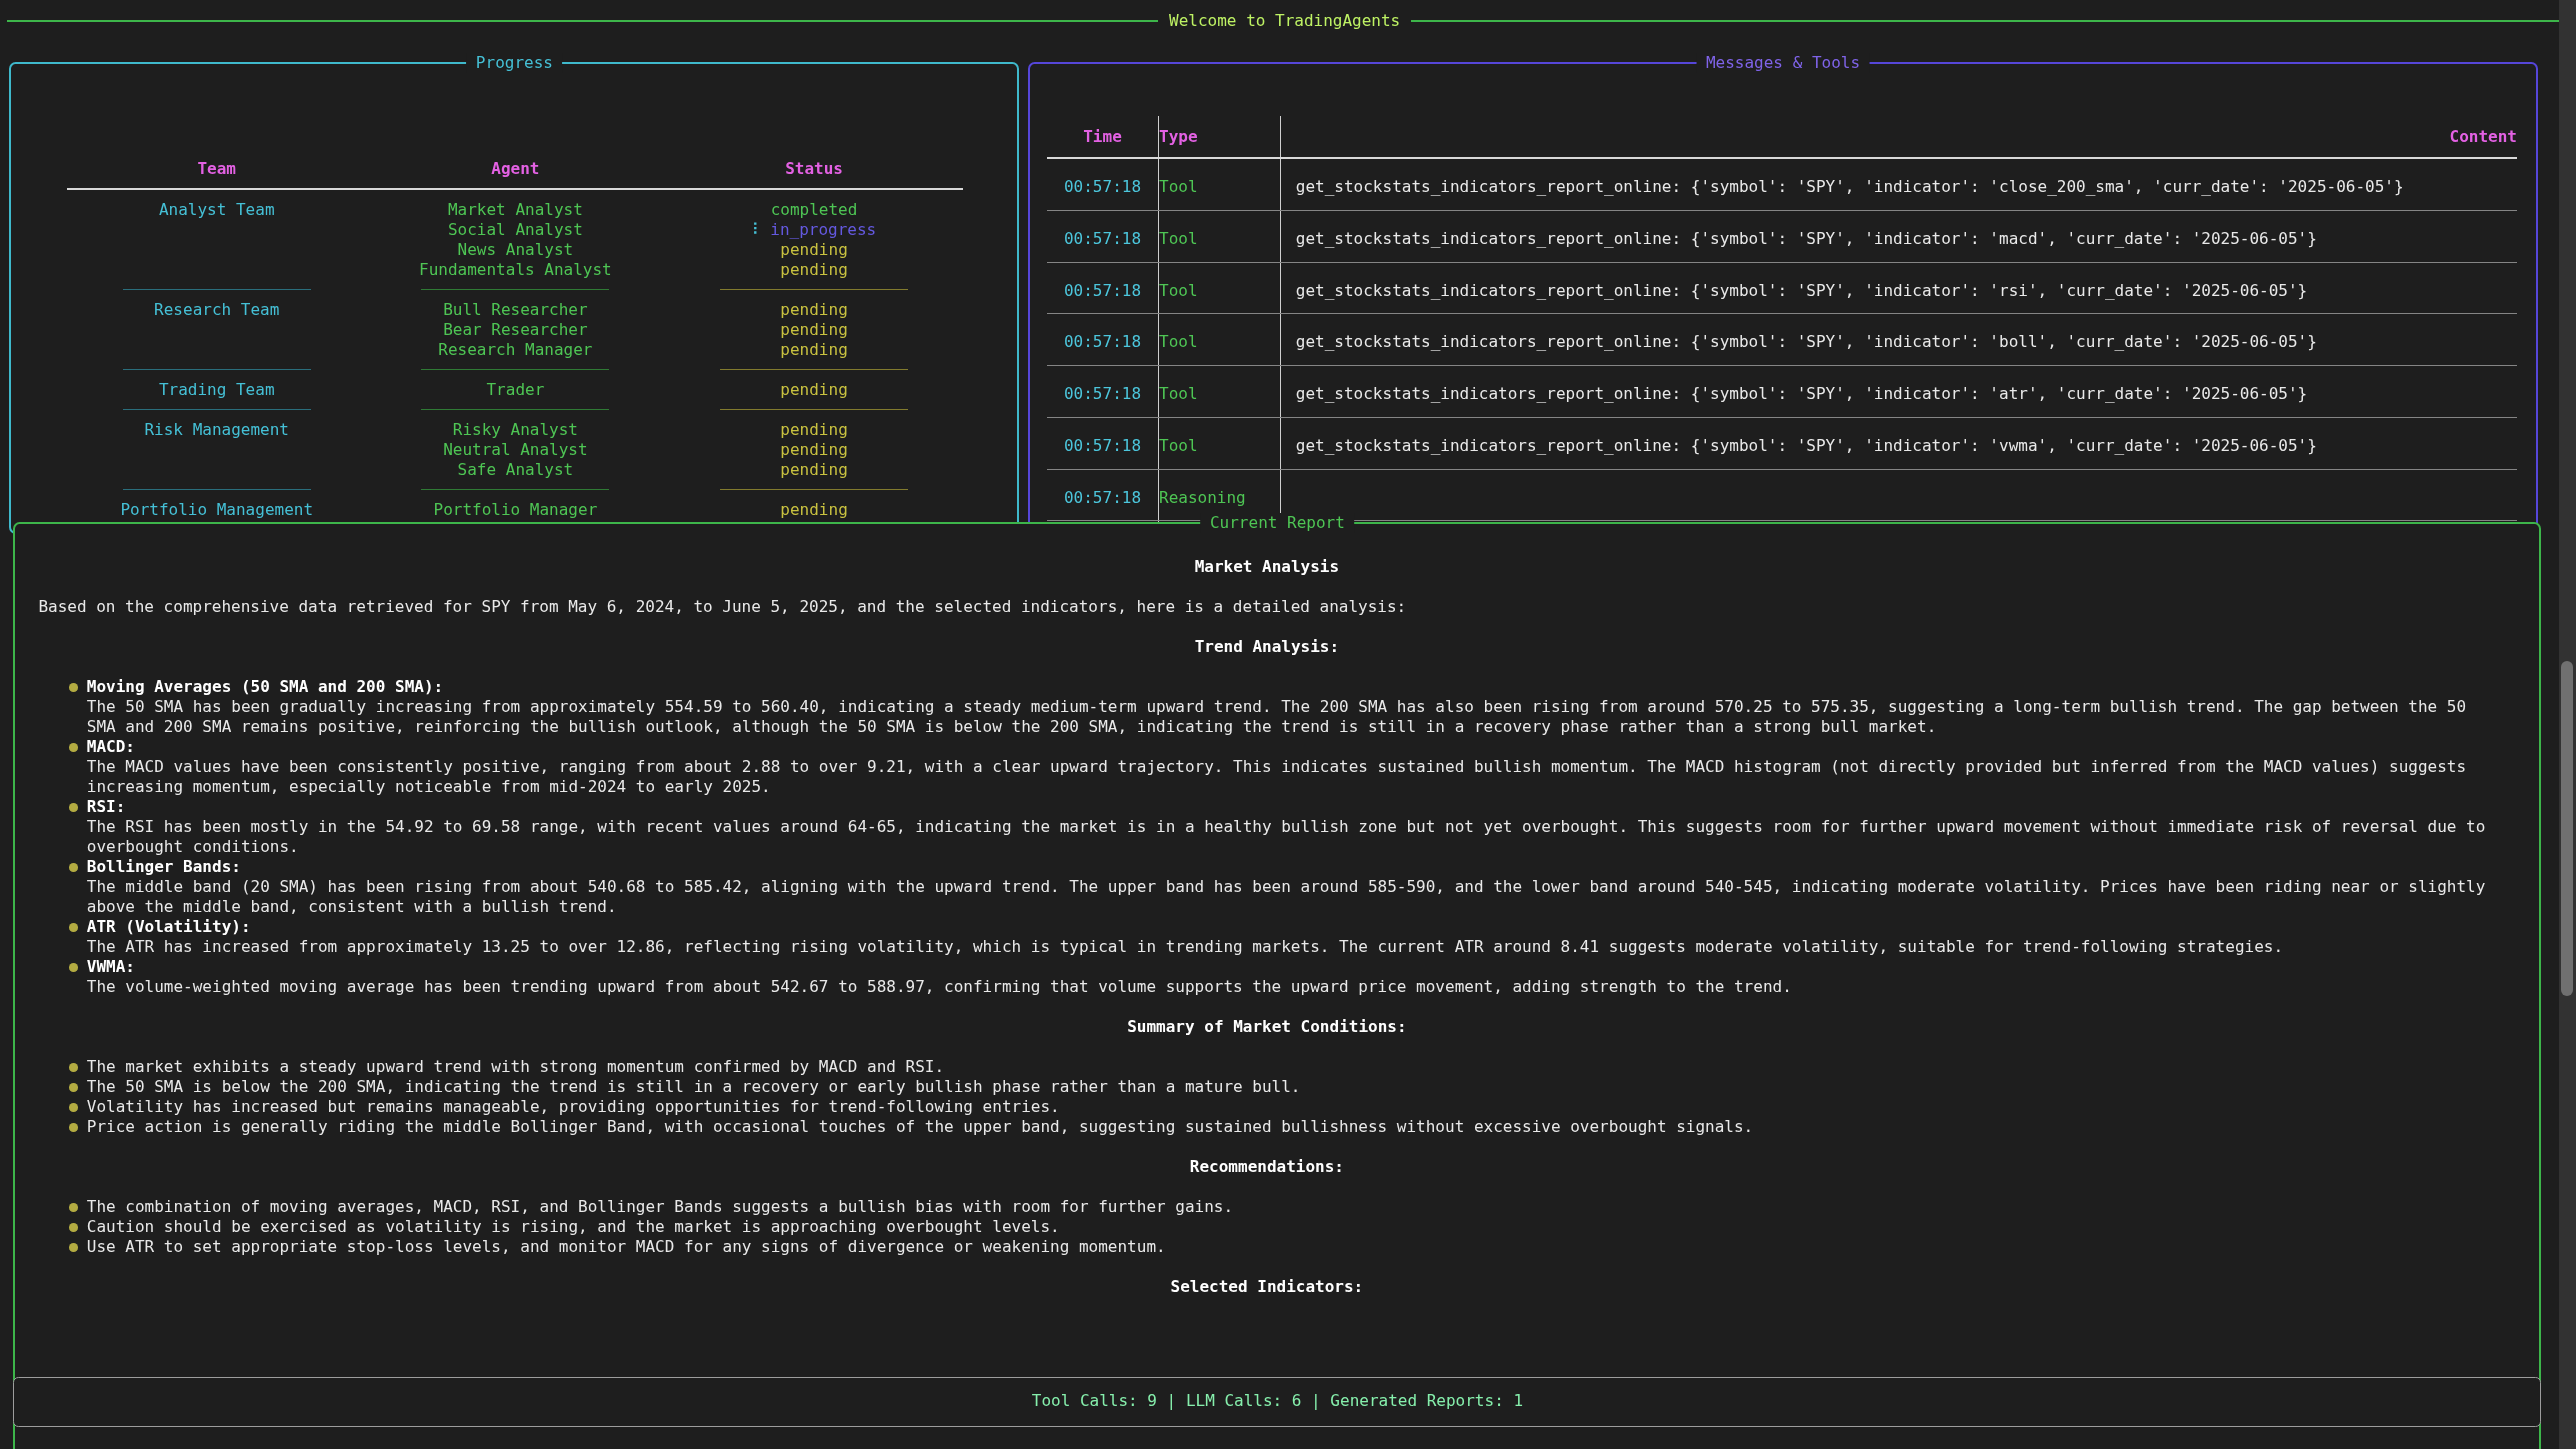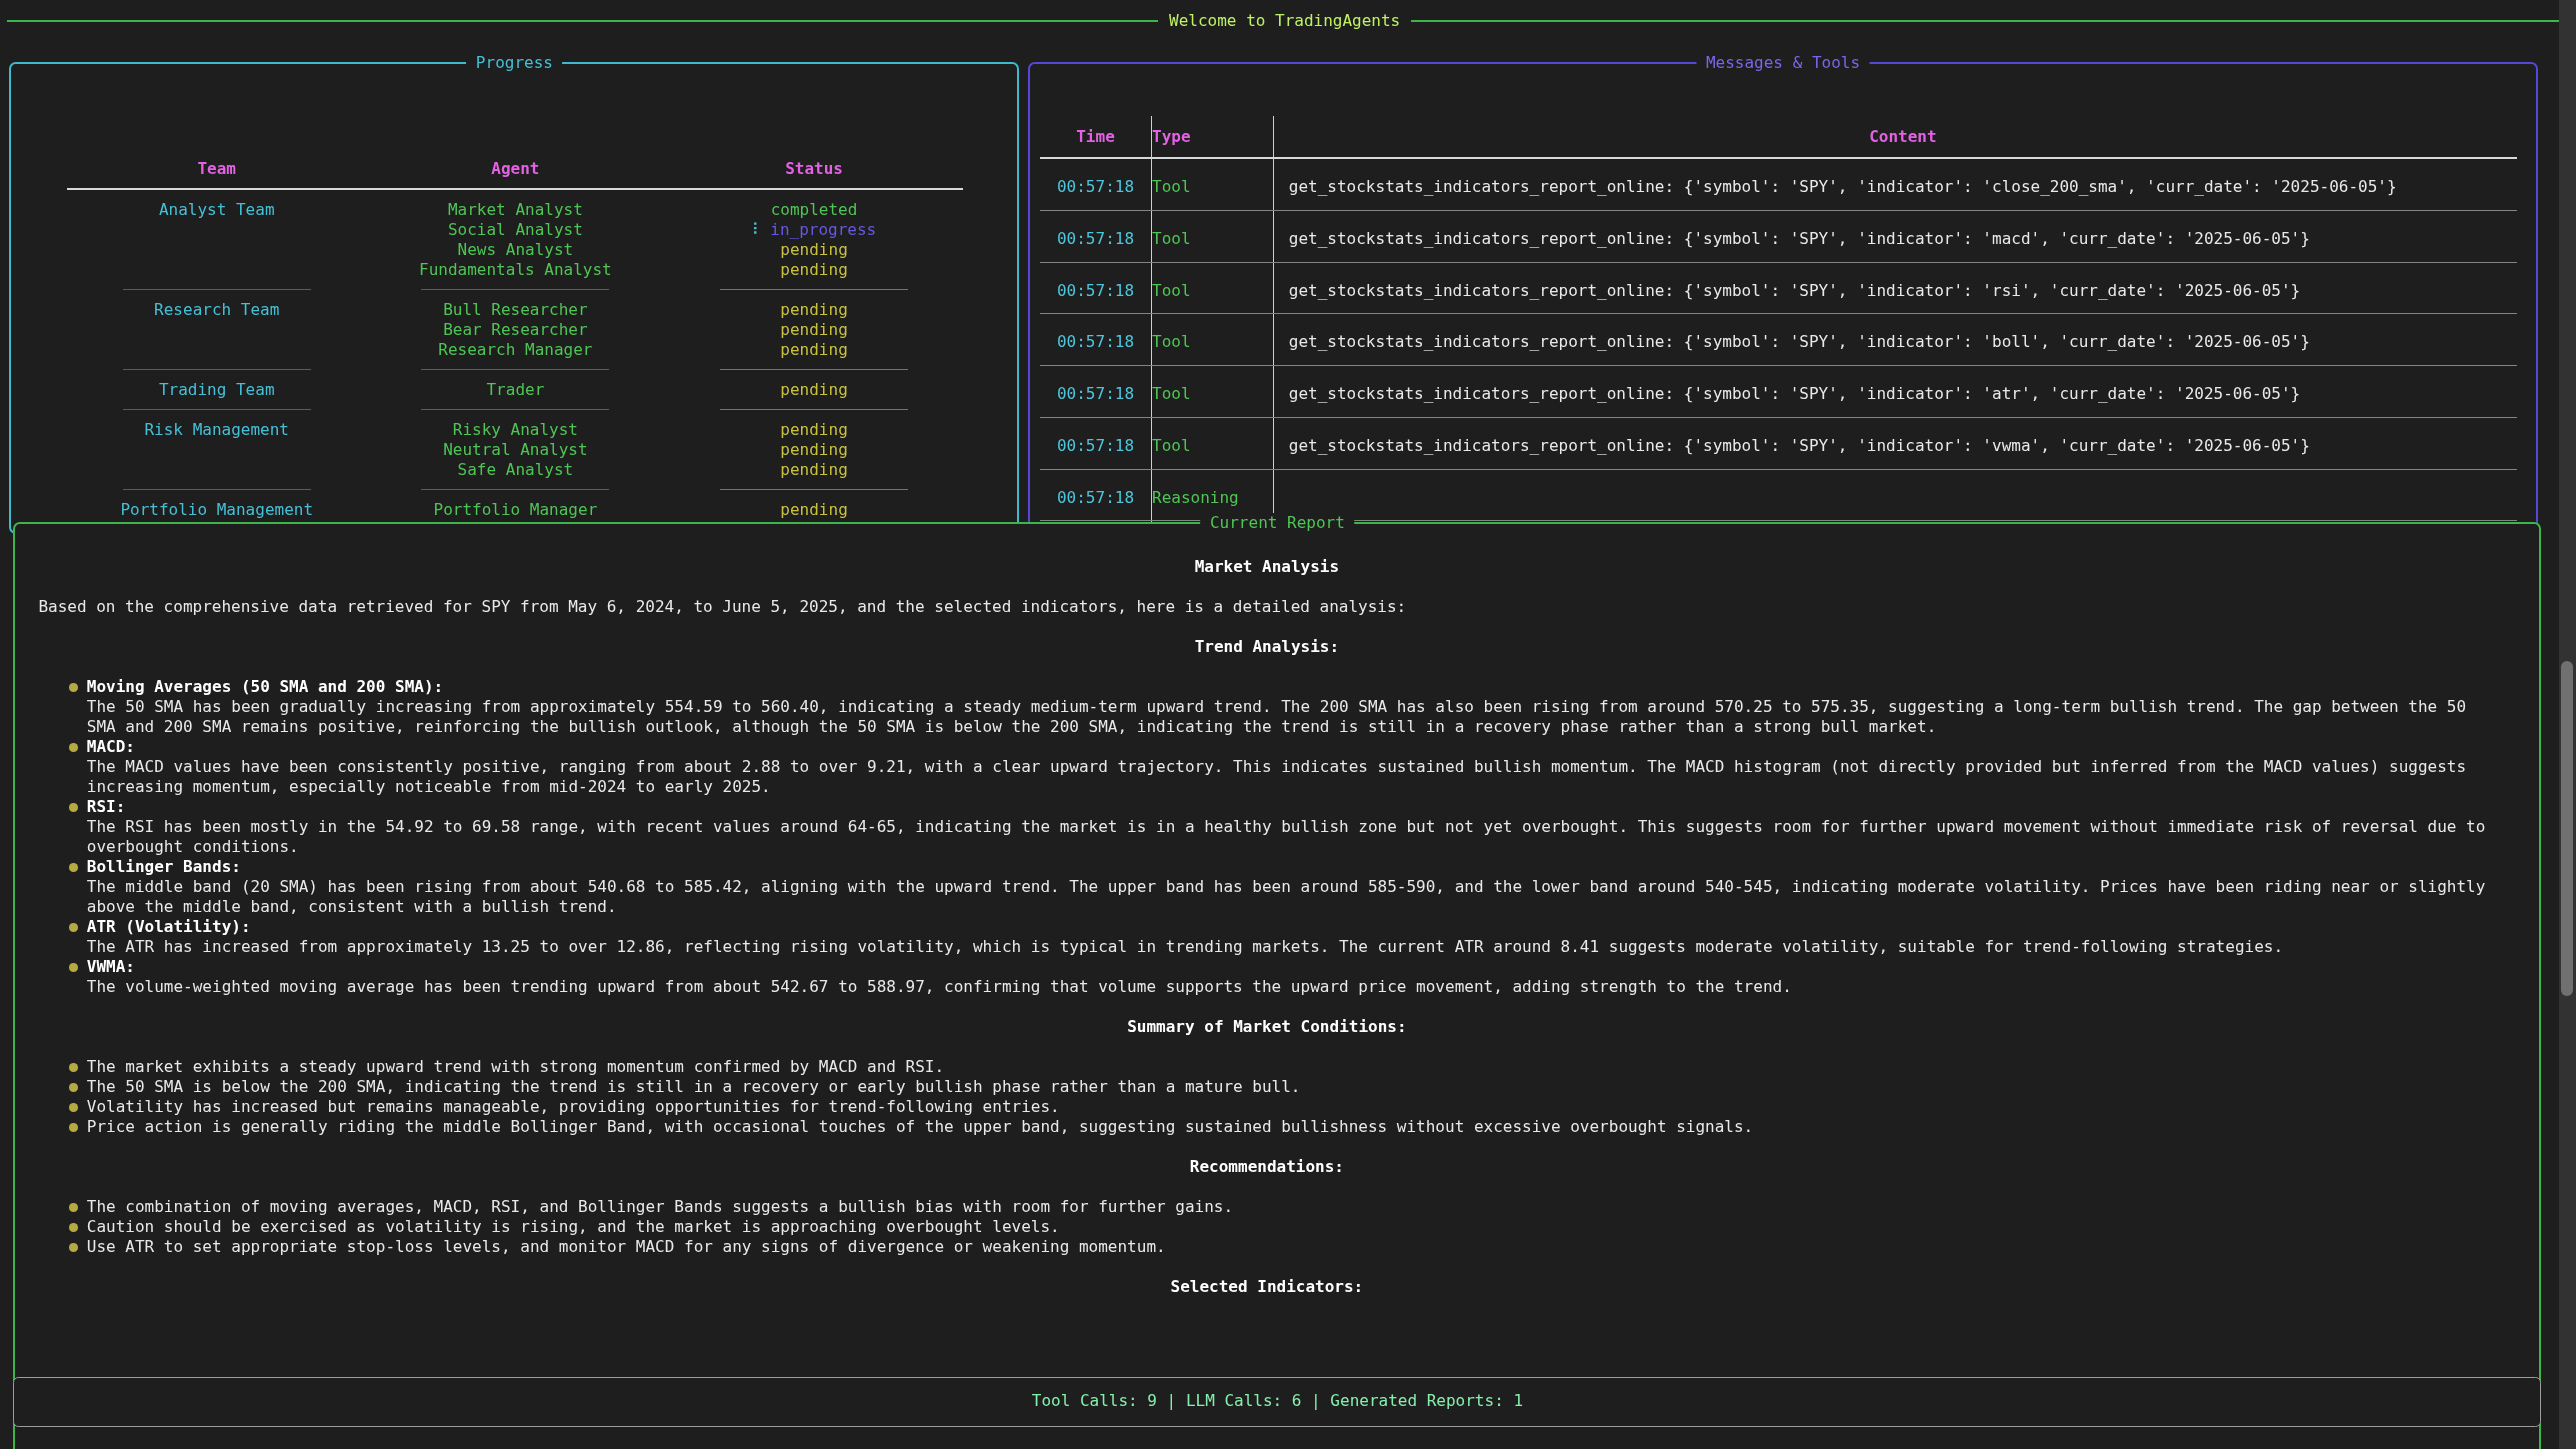--- a/index.html
+++ b/index.html
@@ -40,7 +40,7 @@
   
   .panel.messages { left:1028px; top:62px; width:1510px; height:472px; border:2px solid #5646d9; }
   .panel.messages .panel-title { color:#7f63e8; }
-  .mtable { position:absolute; left:10px; top:52px; right:19px; }
+  .mtable { position:absolute; left:17px; top:52px; right:19px; }
   .mrowbase { display:flex; align-items:stretch; }
   .c-time  { width:111px; text-align:center; flex:none; }
   .c-type  { width:122px; text-align:left; flex:none; border-left:1.3px solid #cfcfcf; }

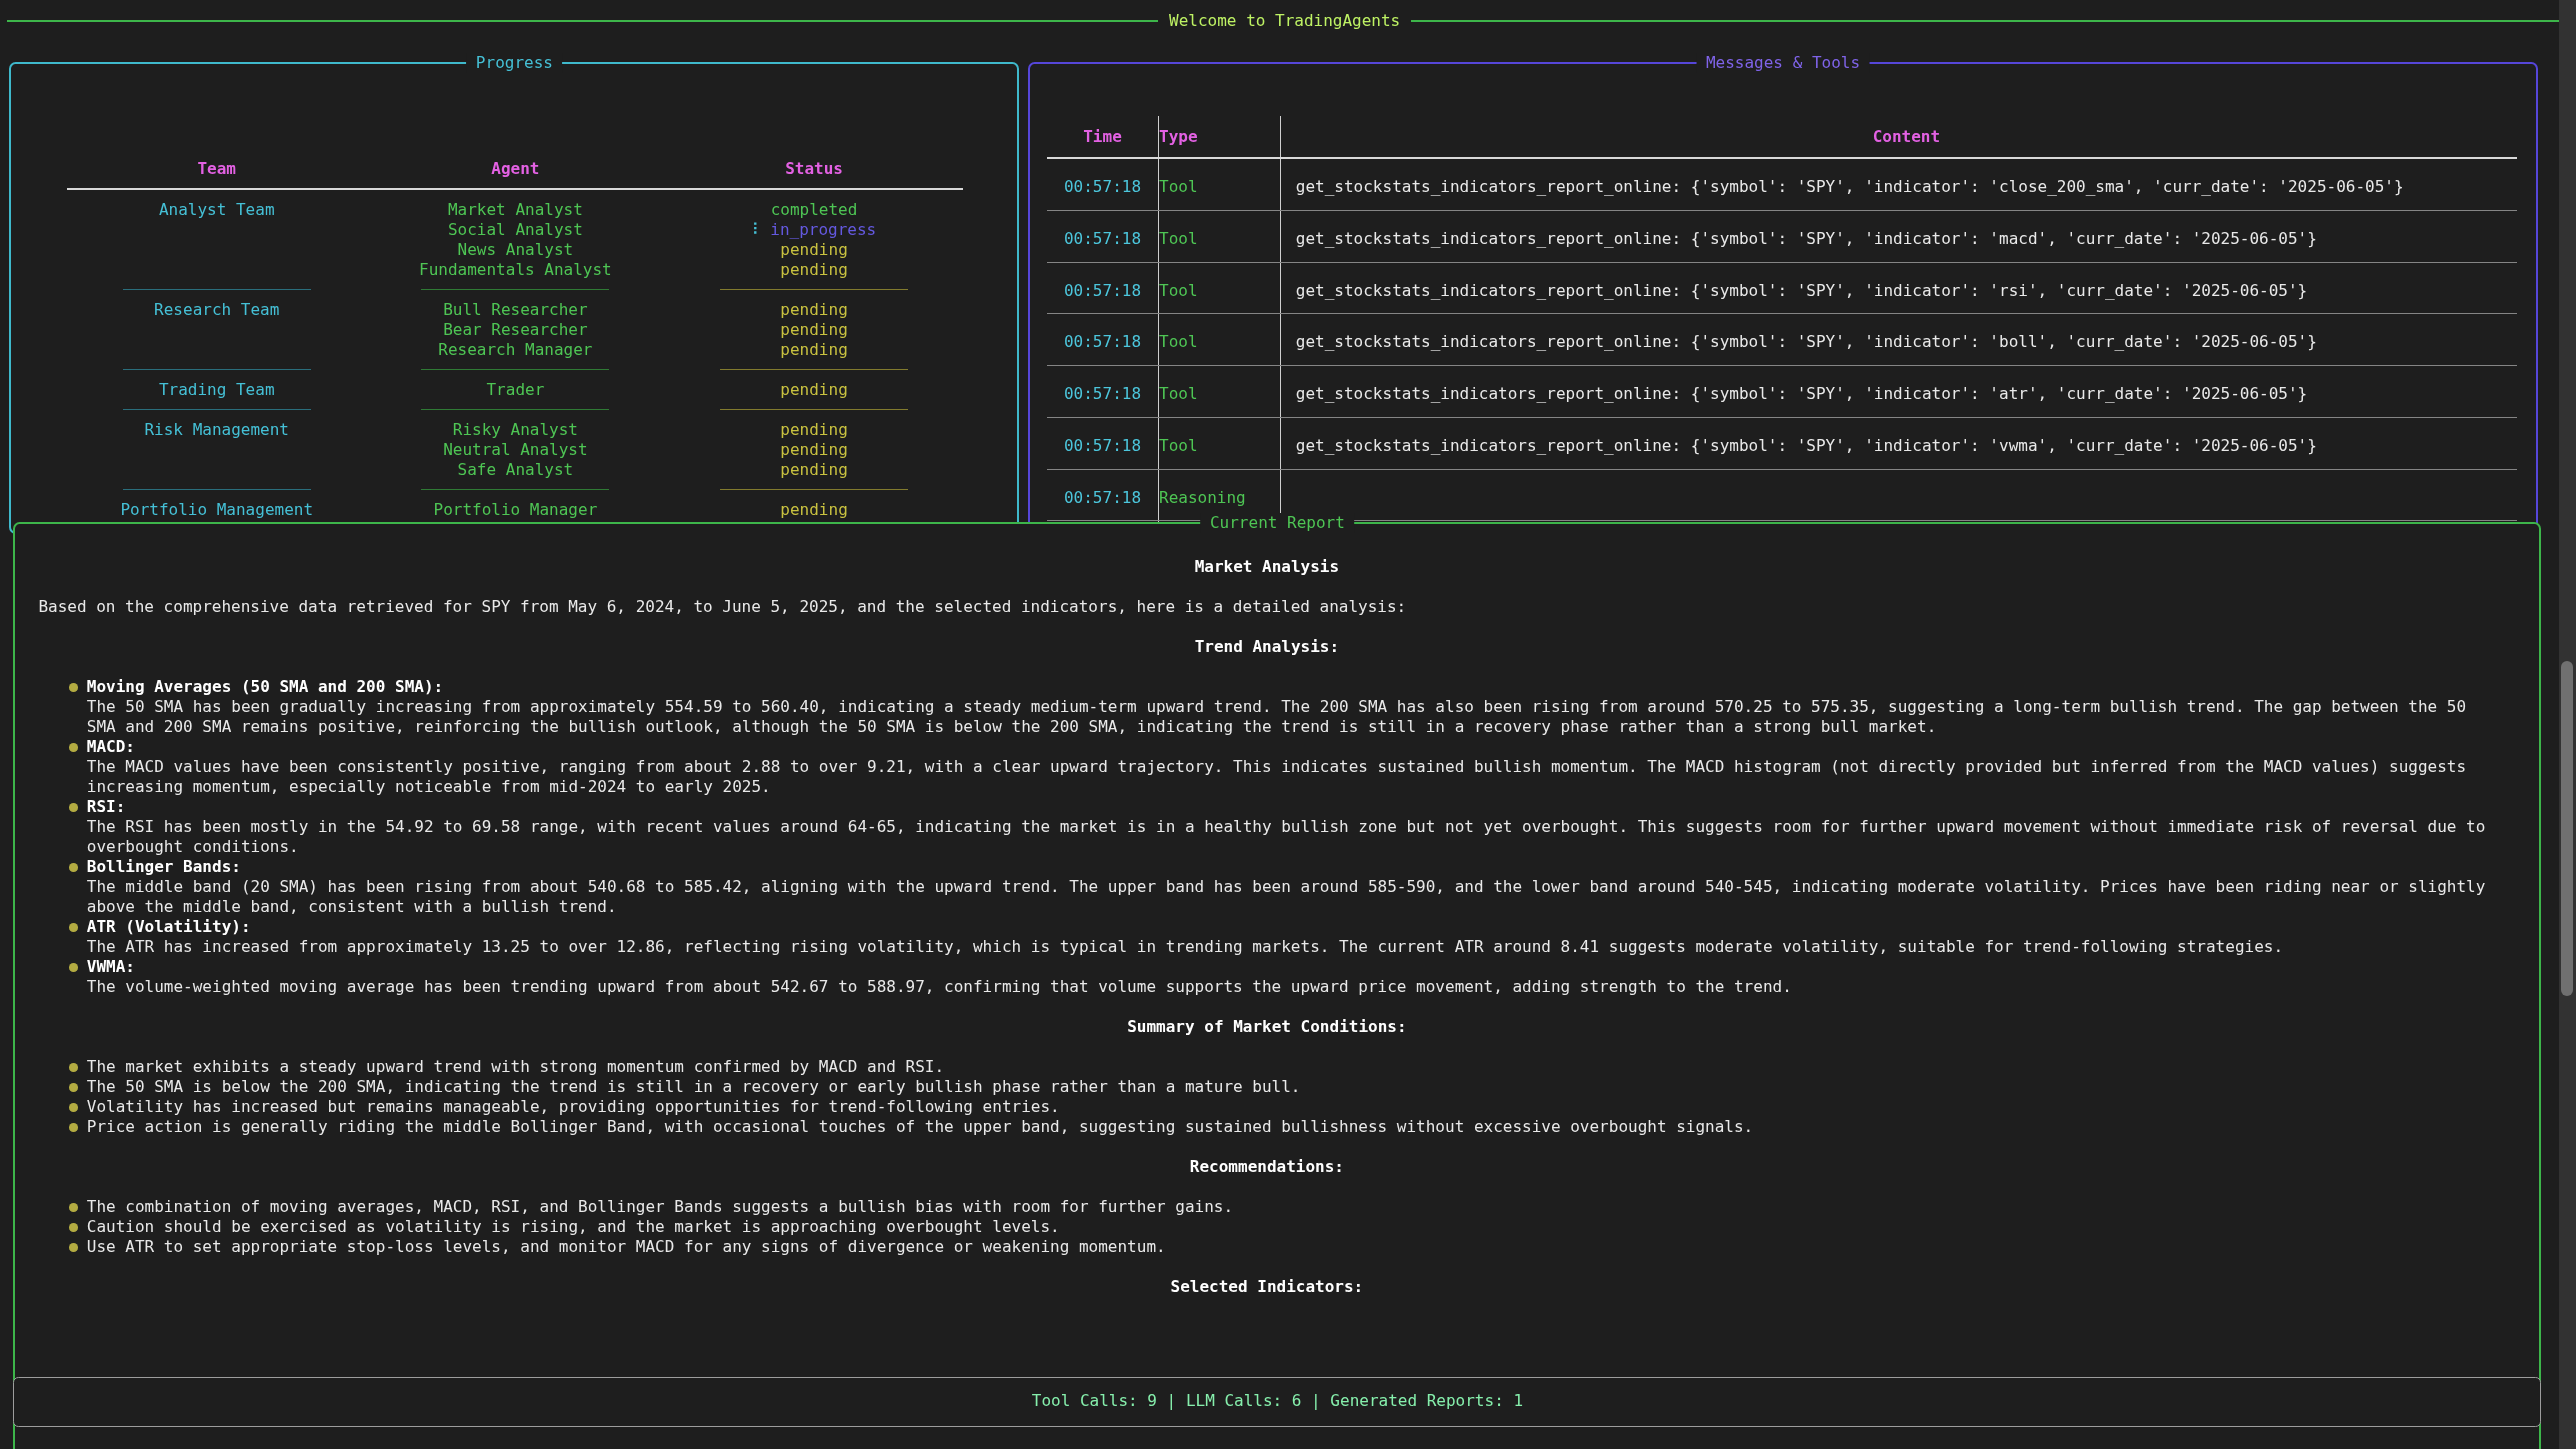--- a/index.html
+++ b/index.html
@@ -47,7 +47,7 @@
   .c-content { flex:1; padding-left:14.8px; border-left:1.3px solid #cfcfcf; white-space:nowrap; overflow:hidden; }
   .mhead { border-bottom:2px solid #d9d9d9; }
   .mhead > div { padding:10.7px 0 10.7px; font-weight:bold; color:#e361e3; }
-  .mhead .c-content { padding-left:14.8px; text-align:center; }
+  .mhead .c-content { padding-left:14.8px; text-align:right; }
   .mrow { border-bottom:1.3px solid #858585; }
   .mrow > div { padding-top:18px; padding-bottom:12.7px; }
   .mrow .c-time { color:#4cc6dc; }

